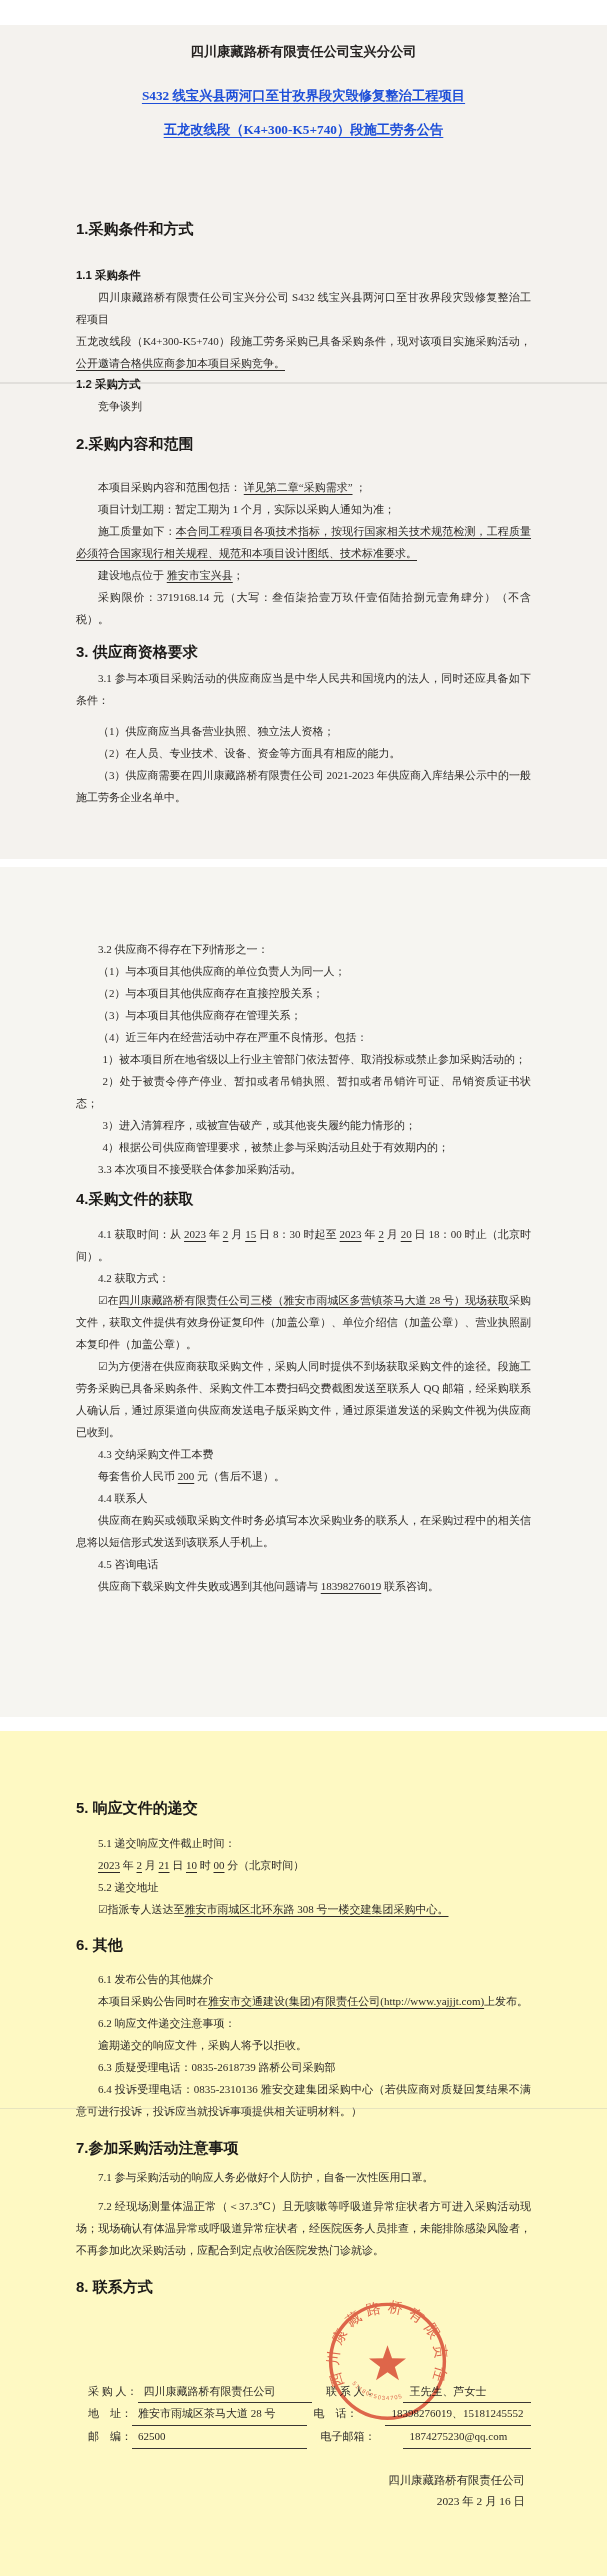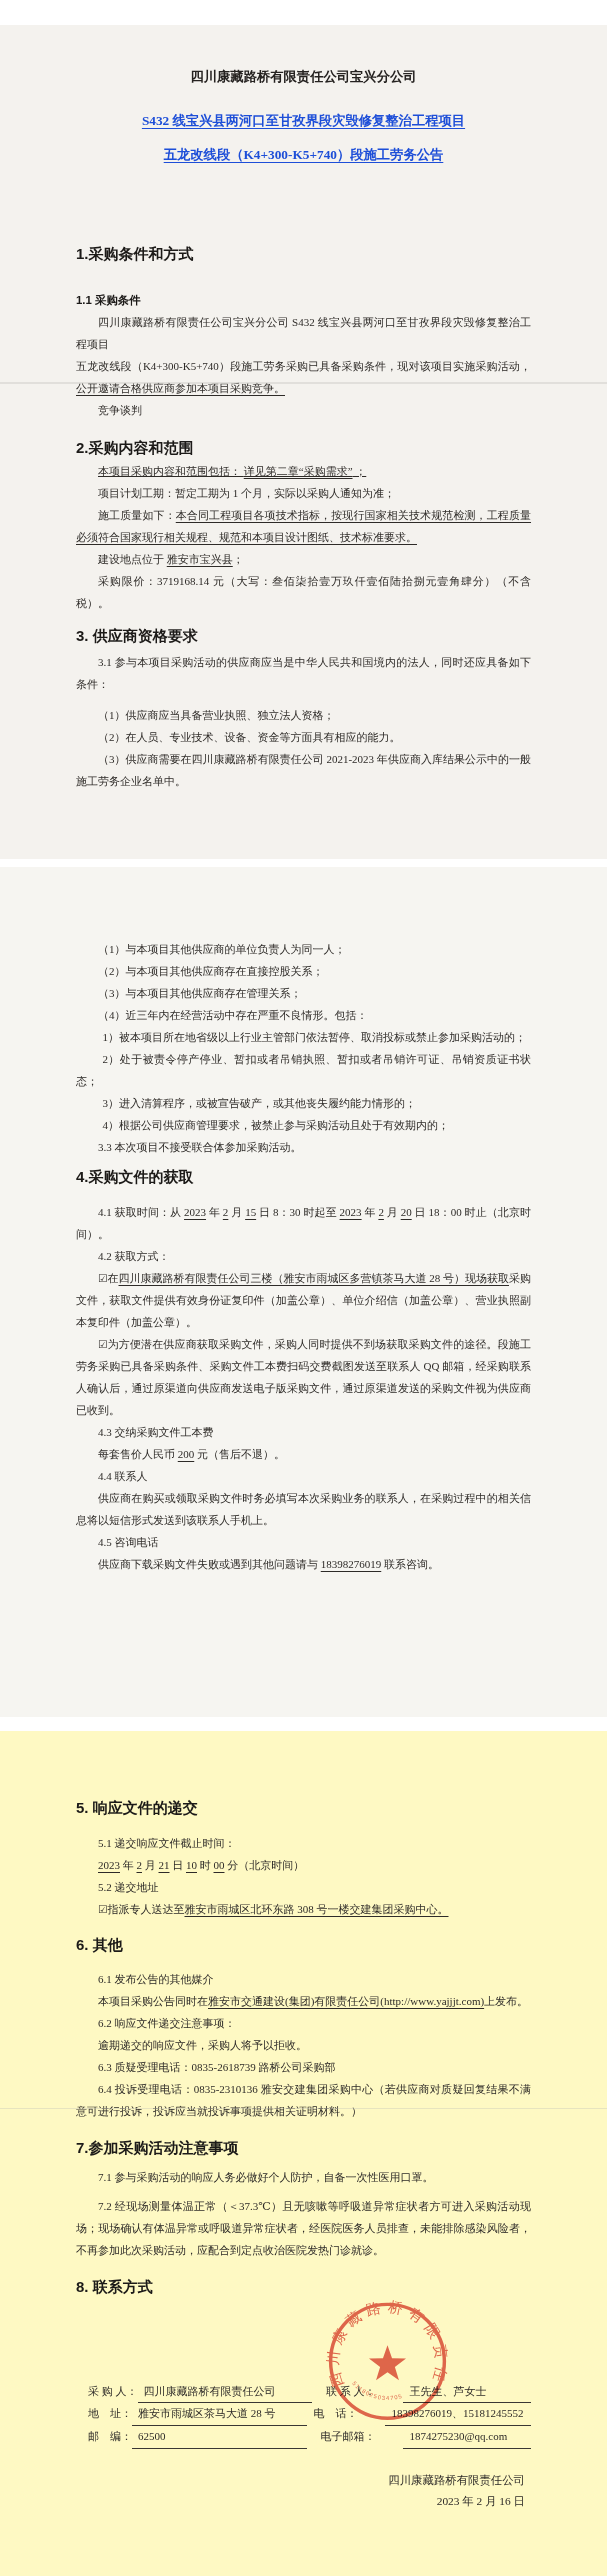--- a/index.html
+++ b/index.html
@@ -9,7 +9,7 @@
   .page-2{height:850px;background:#f6f5f1;margin-top:7.6px;}
   .page-3{height:853px;background:#fef9c3;margin-top:14px;}
   .flow{padding-left:76px;padding-right:76px;}
-  .page-1 .flow{padding-top:40px;}
+  .page-1 .flow{padding-top:15px;}
   .page-2 .flow{padding-top:71px;}
   .page-3 .flow{padding-top:65px;}
 

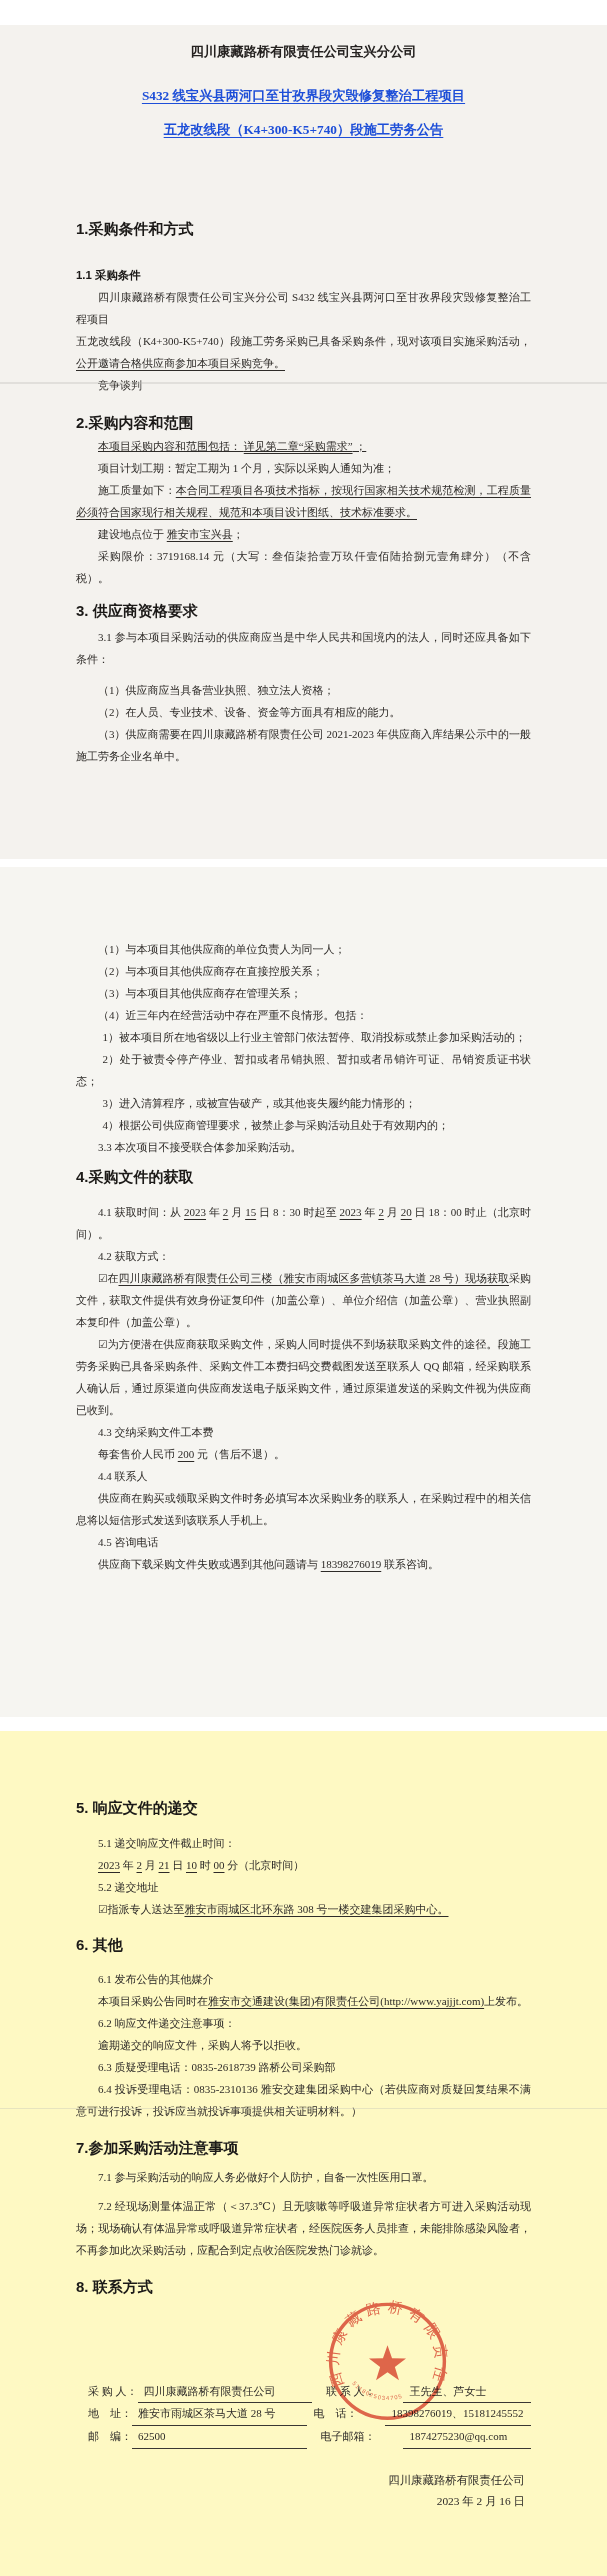--- a/index.html
+++ b/index.html
@@ -54,6 +54,7 @@
       <div class="blk h2" style="margin-top: 24px;"><span>1.1 采购条件</span></div>
       <div class="blk pi"><span>四川康藏路桥有限责任公司宝兴分公司 S432 线宝兴县两河口至甘孜界段灾毁修复整治工程项目</span></div>
       <div class="blk p"><span>五龙改线段（K4+300-K5+740）段施工劳务采购已具备采购条件，现对该项目实施采购活动，</span><span class="u">公开邀请合格供应商参加本项目采购竞争。</span></div>
+      <div class="blk h2"><span>1.2 采购方式</span></div>
       <div class="blk pi"><span>竞争谈判</span></div>
       <div class="blk h1" style="margin-top: 15px;"><span>2.采购内容和范围</span></div>
       <div class="blk pi" style=" text-decoration: underline;"><span>本项目采购内容和范围包括： </span><span class="u">详见第二章“采购需求”</span><span> ；</span></div>

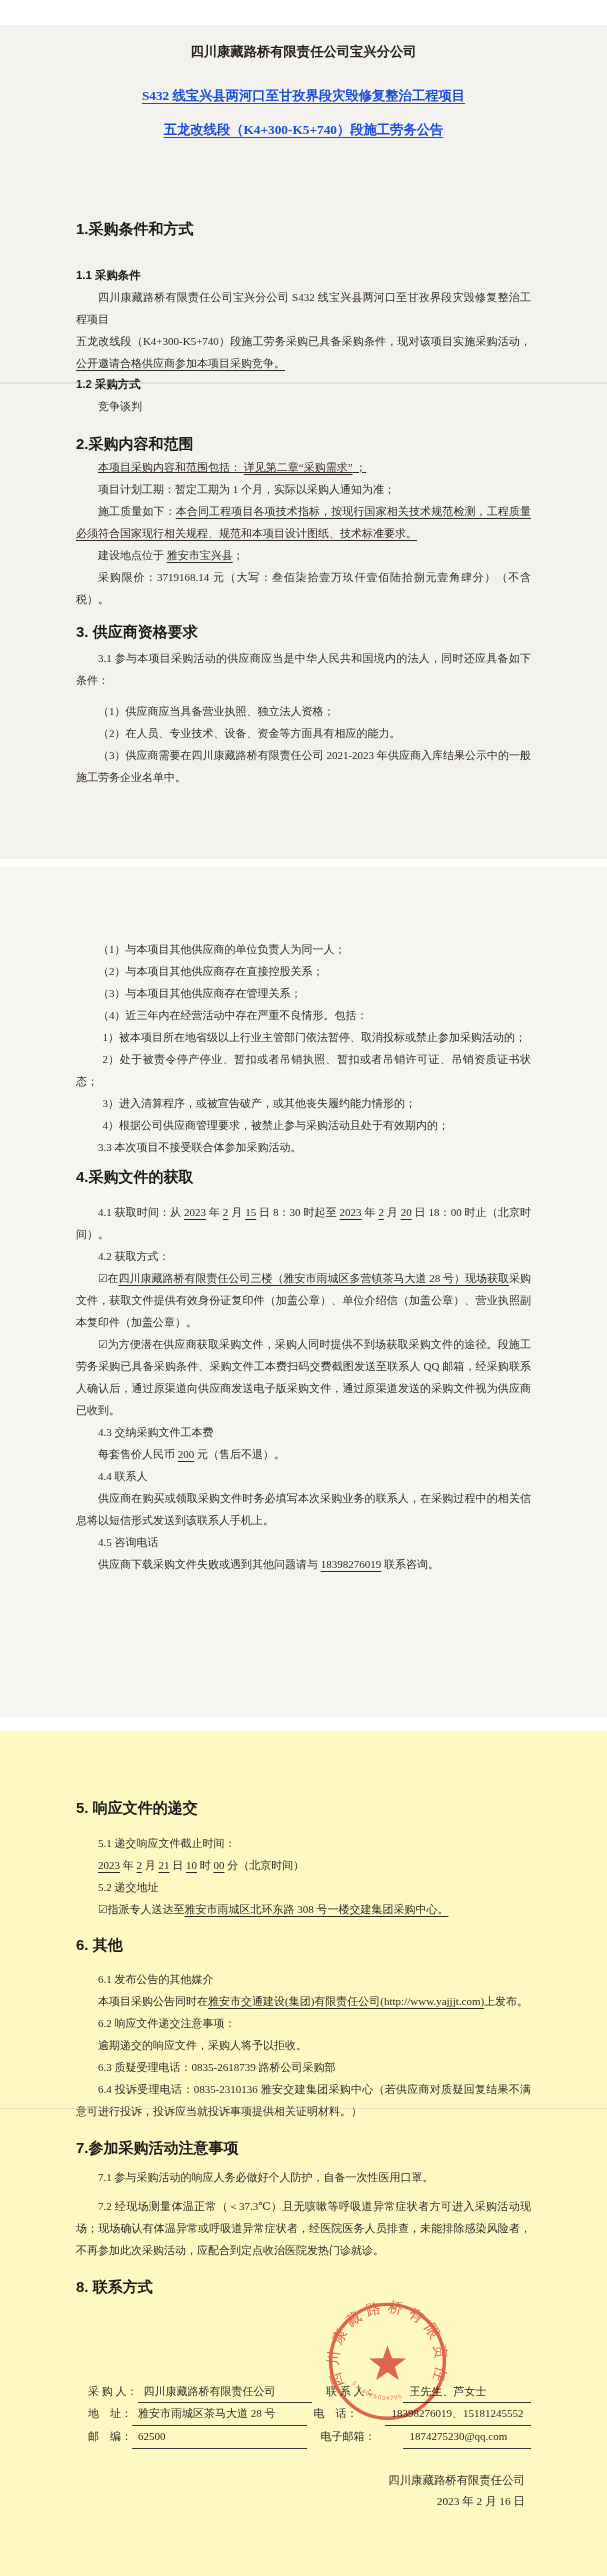--- a/index.html
+++ b/index.html
@@ -57,7 +57,7 @@
       <div class="blk h2"><span>1.2 采购方式</span></div>
       <div class="blk pi"><span>竞争谈判</span></div>
       <div class="blk h1" style="margin-top: 15px;"><span>2.采购内容和范围</span></div>
-      <div class="blk pi" style=" text-decoration: underline;"><span>本项目采购内容和范围包括： </span><span class="u">详见第二章“采购需求”</span><span> ；</span></div>
+      <div class="blk pi" style="margin-top: 20px;"><span>本项目采购内容和范围包括： </span><span class="u">详见第二章“采购需求”</span><span> ；</span></div>
       <div class="blk pi"><span>项目计划工期：暂定工期为 1 个月，实际以采购人通知为准；</span></div>
       <div class="blk pi"><span>施工质量如下：</span><span class="u">本合同工程项目各项技术指标，按现行国家相关技术规范检测，工程质量必须符合国家现行相关规程、规范和本项目设计图纸、技术标准要求。</span></div>
       <div class="blk pi"><span>建设地点位于 </span><span class="u">雅安市宝兴县</span><span>；</span></div>

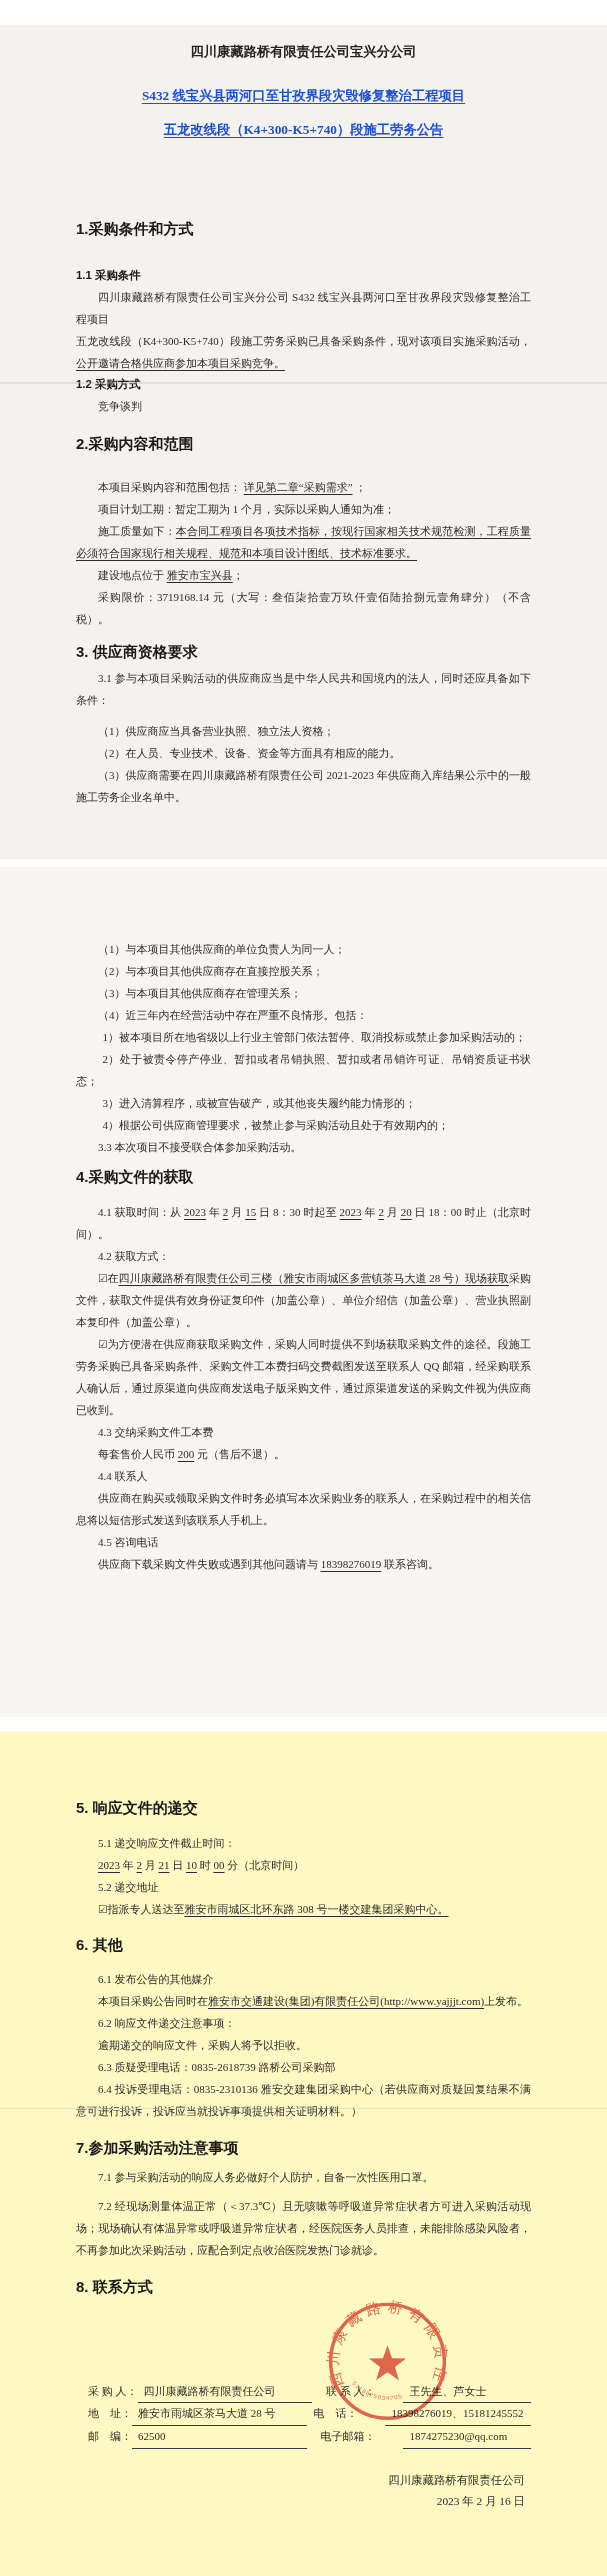--- a/index.html
+++ b/index.html
@@ -72,6 +72,7 @@
 
 <div class="page page-2">
   <div class="flow">
+      <div class="blk pi"><span>3.2 供应商不得存在下列情形之一：</span></div>
       <div class="blk pi"><span>（1）与本项目其他供应商的单位负责人为同一人；</span></div>
       <div class="blk pi"><span>（2）与本项目其他供应商存在直接控股关系；</span></div>
       <div class="blk pi"><span>（3）与本项目其他供应商存在管理关系；</span></div>

